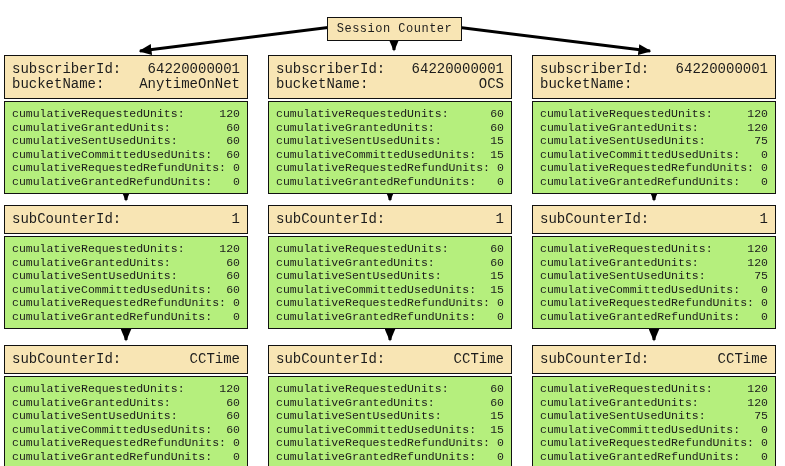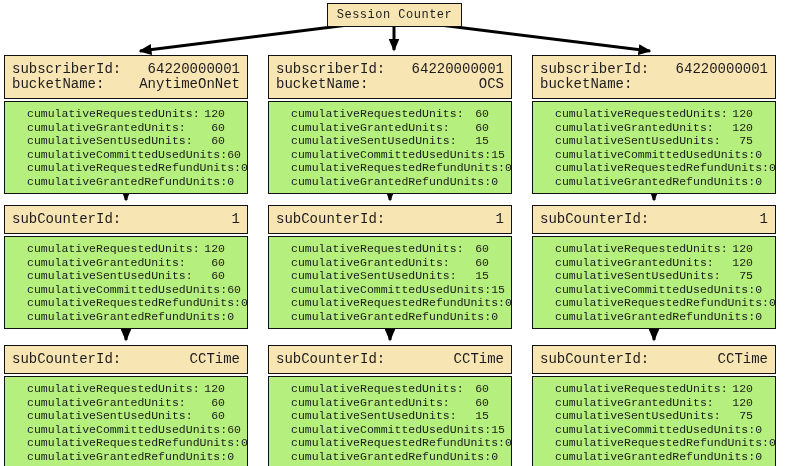--- a/index.html
+++ b/index.html
@@ -21,7 +21,7 @@
   .root-box {
     position: absolute;
     z-index: 2;
-    left: 327px; top: 3px;
+    left: 327px; top: 17px;
     width: 135px; height: 24px;
     box-sizing: border-box;
     background: var(--header-bg, #F8E5B4);

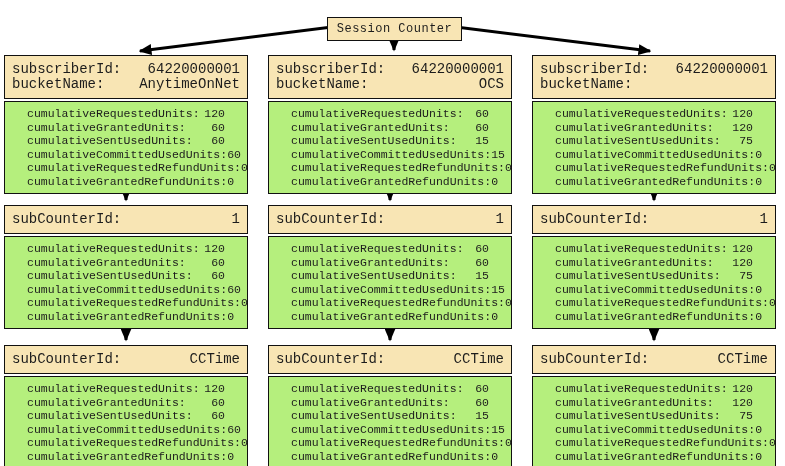--- a/index.html
+++ b/index.html
@@ -55,7 +55,7 @@
     background: var(--body-bg, #B5EF7D);
     border: 1.5px solid var(--border, #111111);
     margin-top: 2px;
-    padding: 5px 22px;
+    padding: 5px 7px;
     font-size: 11.5px;
     line-height: 13.5px;
   }

